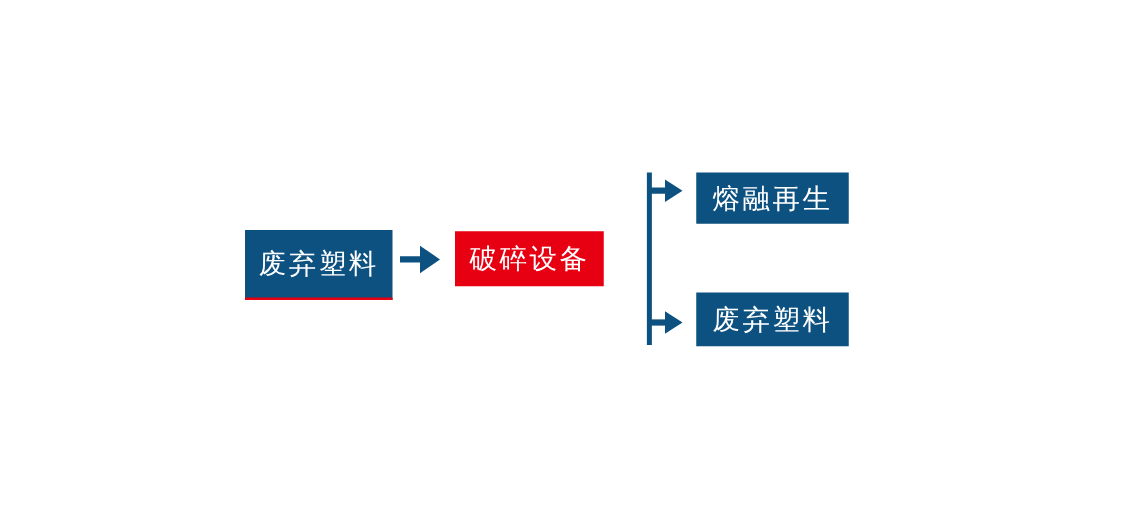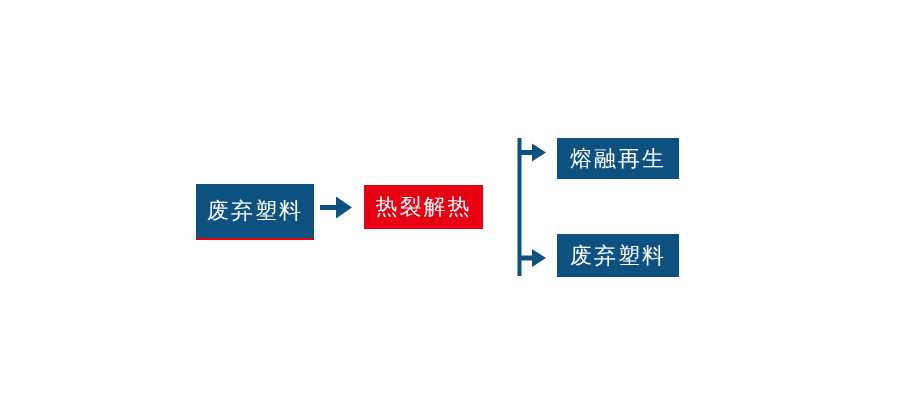--- a/index.html
+++ b/index.html
@@ -67,7 +67,7 @@
   </div>
 
   <div class="node node-red node-crush">
-    <span>热裂解热</span>
+    <span>破碎设备</span>
   </div>
 
   <div class="node node-blue node-melt">

